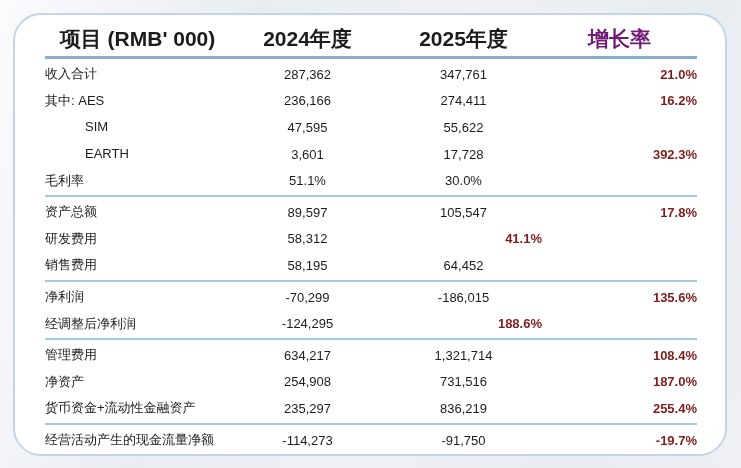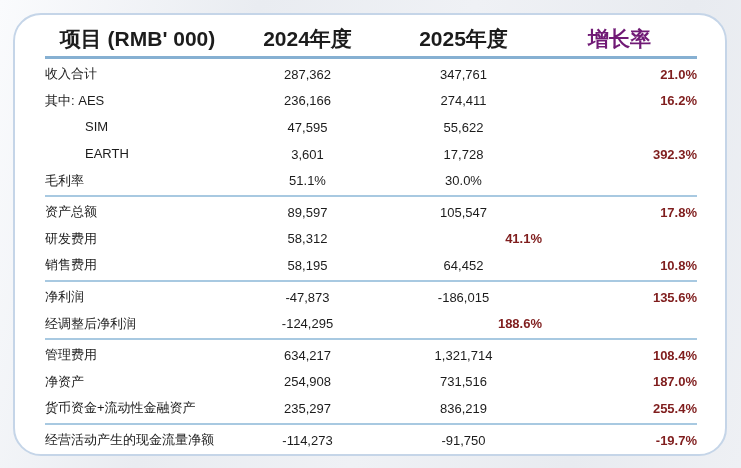--- a/index.html
+++ b/index.html
@@ -126,7 +126,6 @@
         <div class="c1">销售费用</div>
         <div class="c2 num">58,195</div>
         <div class="c3 num">64,452</div>
-        <div class="c4 growth">10.8%</div>
       </div>
       <div class="sep"></div>
       <div class="trow">

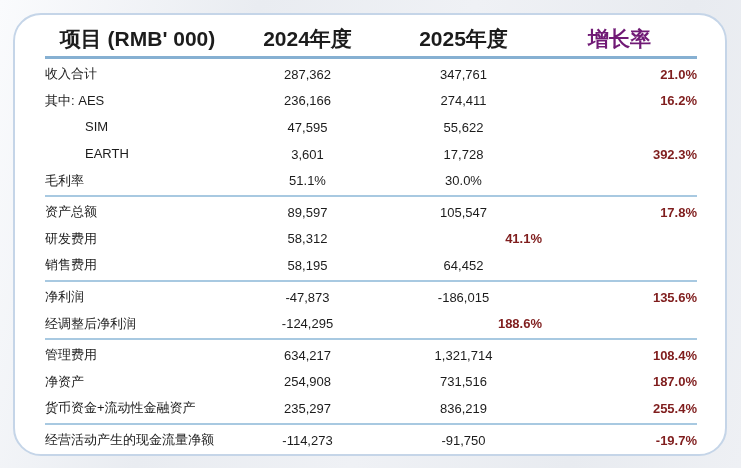--- a/index.html
+++ b/index.html
@@ -130,7 +130,7 @@
       <div class="sep"></div>
       <div class="trow">
         <div class="c1">净利润</div>
-        <div class="c2 num">-47,873</div>
+        <div class="c2 num">-70,299</div>
         <div class="c3 num">-186,015</div>
         <div class="c4 growth">135.6%</div>
       </div>

